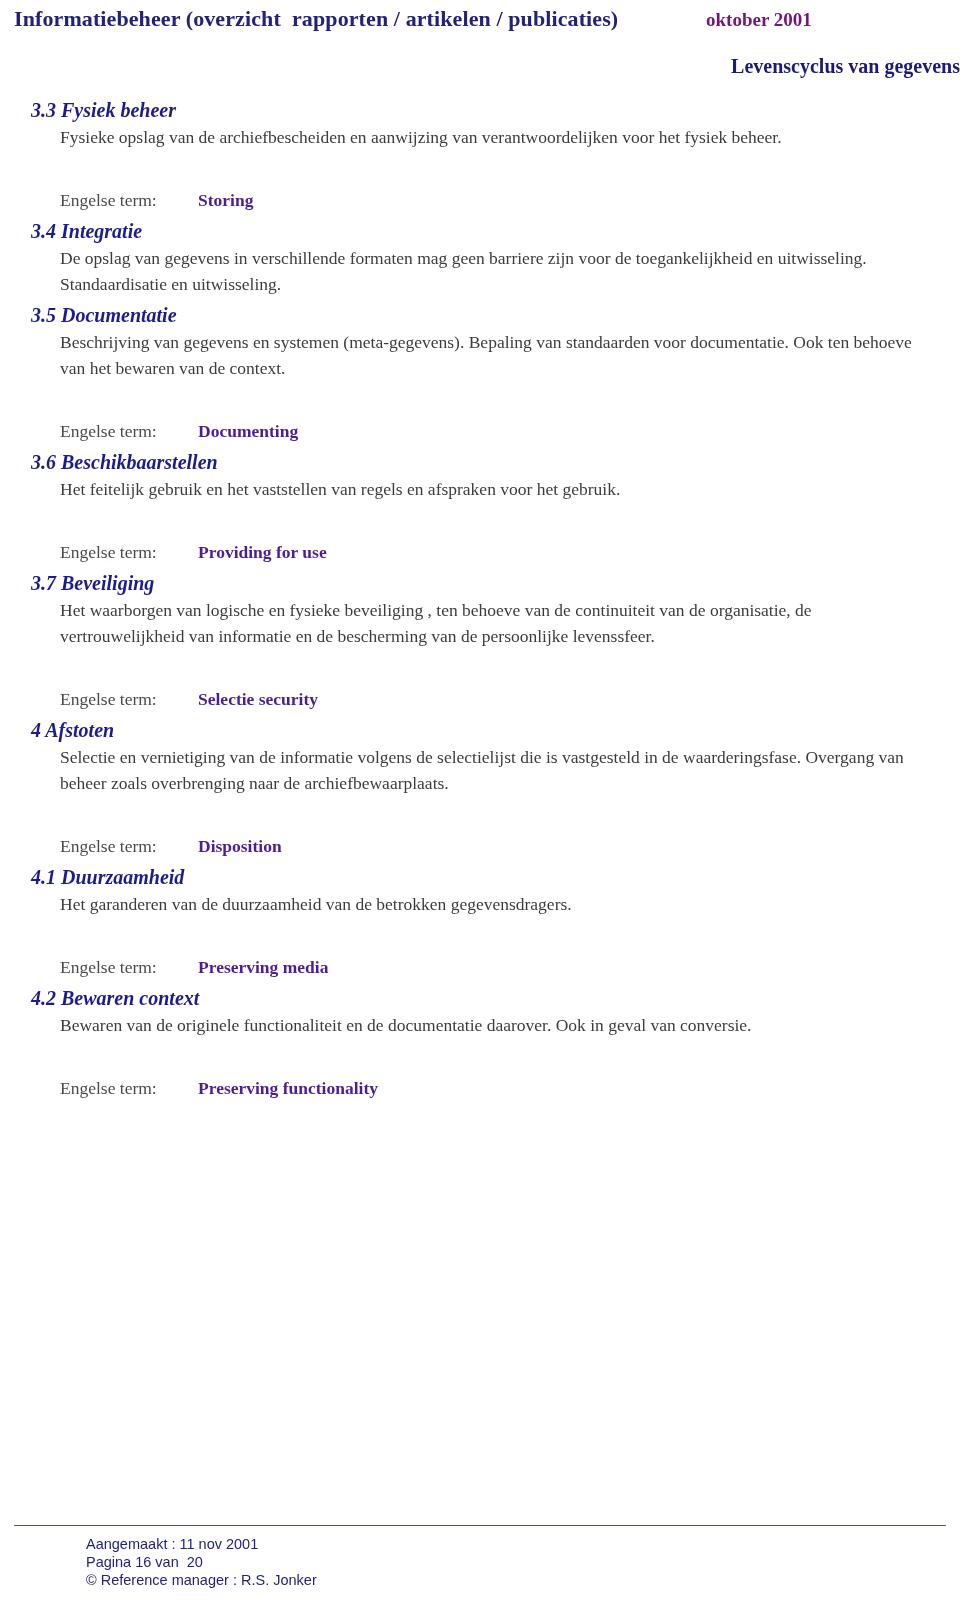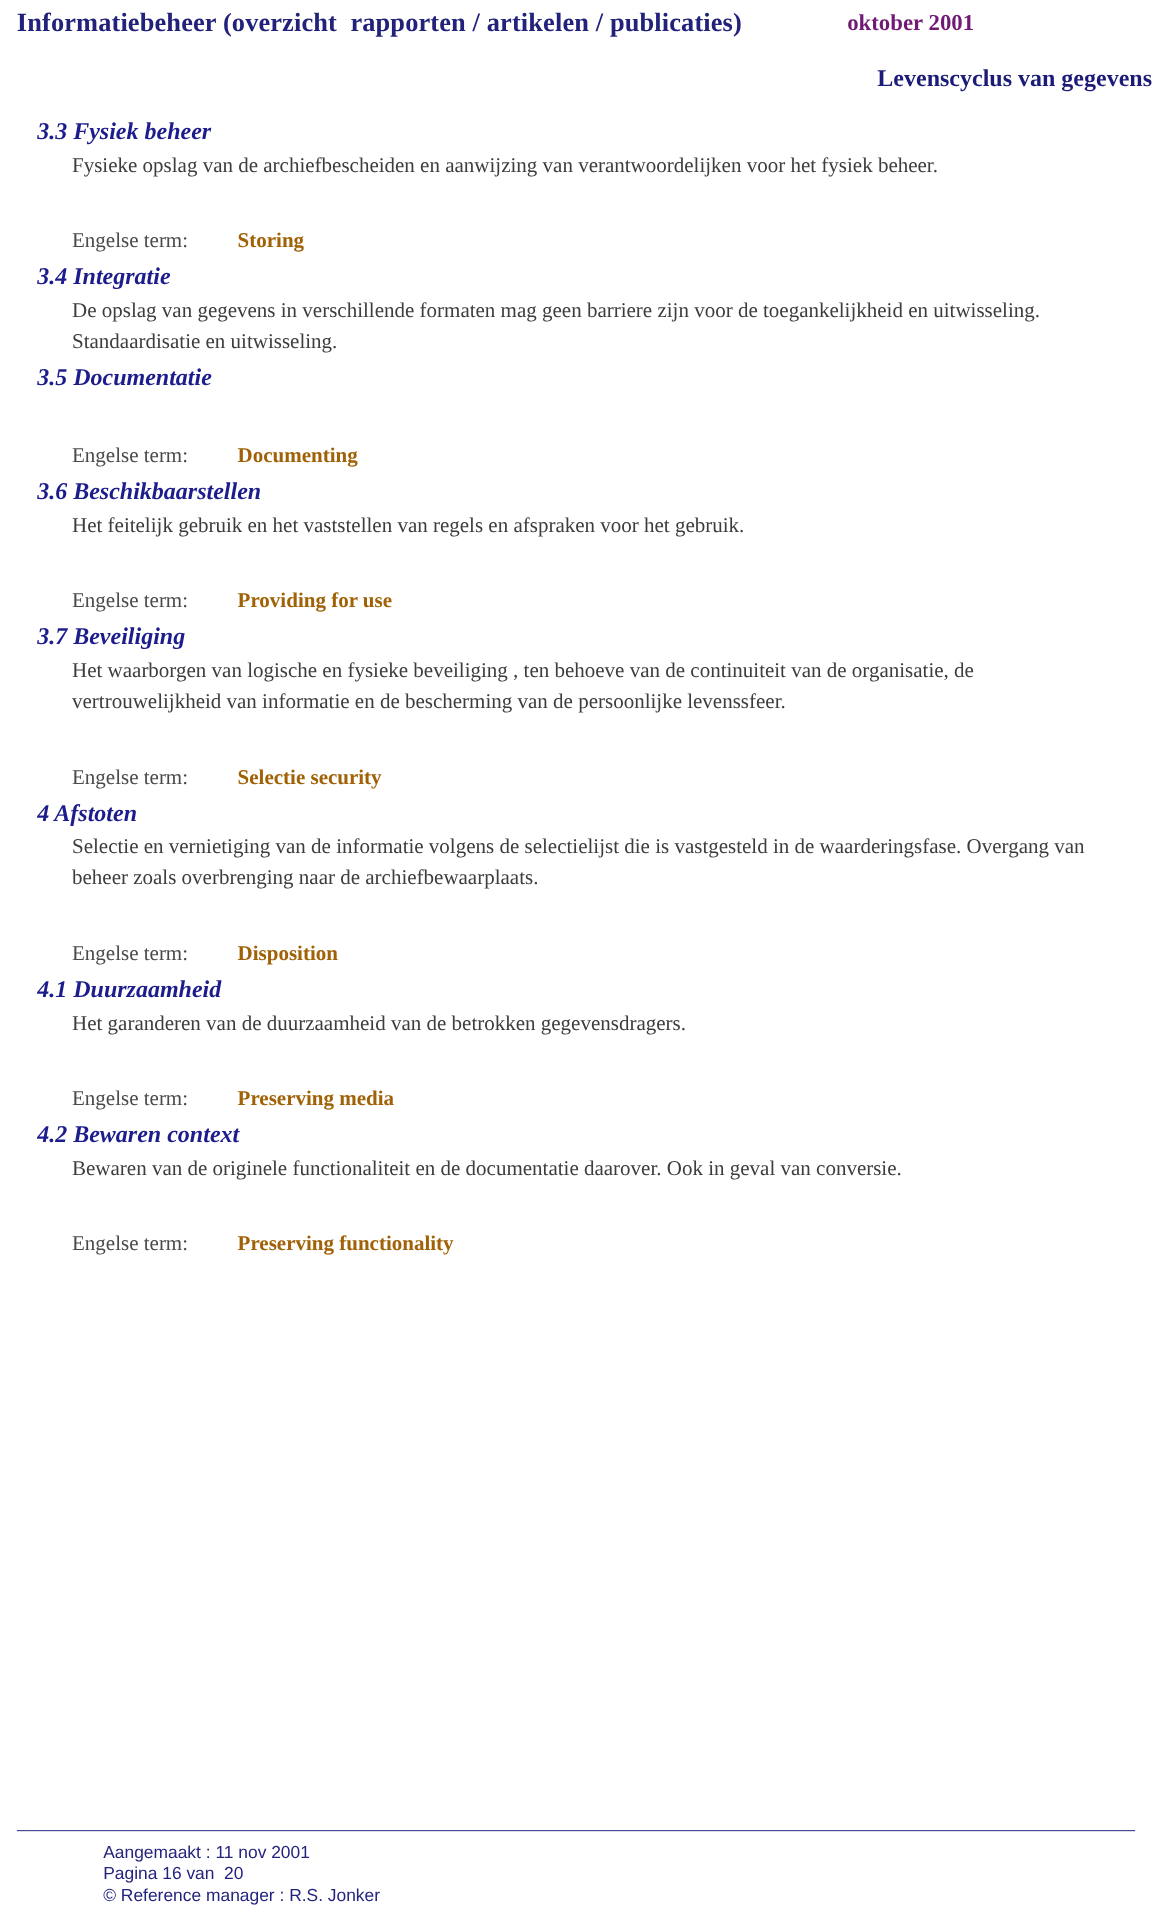--- a/index.html
+++ b/index.html
@@ -116,7 +116,7 @@
     font-size: 17.5px;
     font-weight: bold;
     line-height: 26px;
-    color: #a16207;
+    color: #4c1d95;
   }
 
   

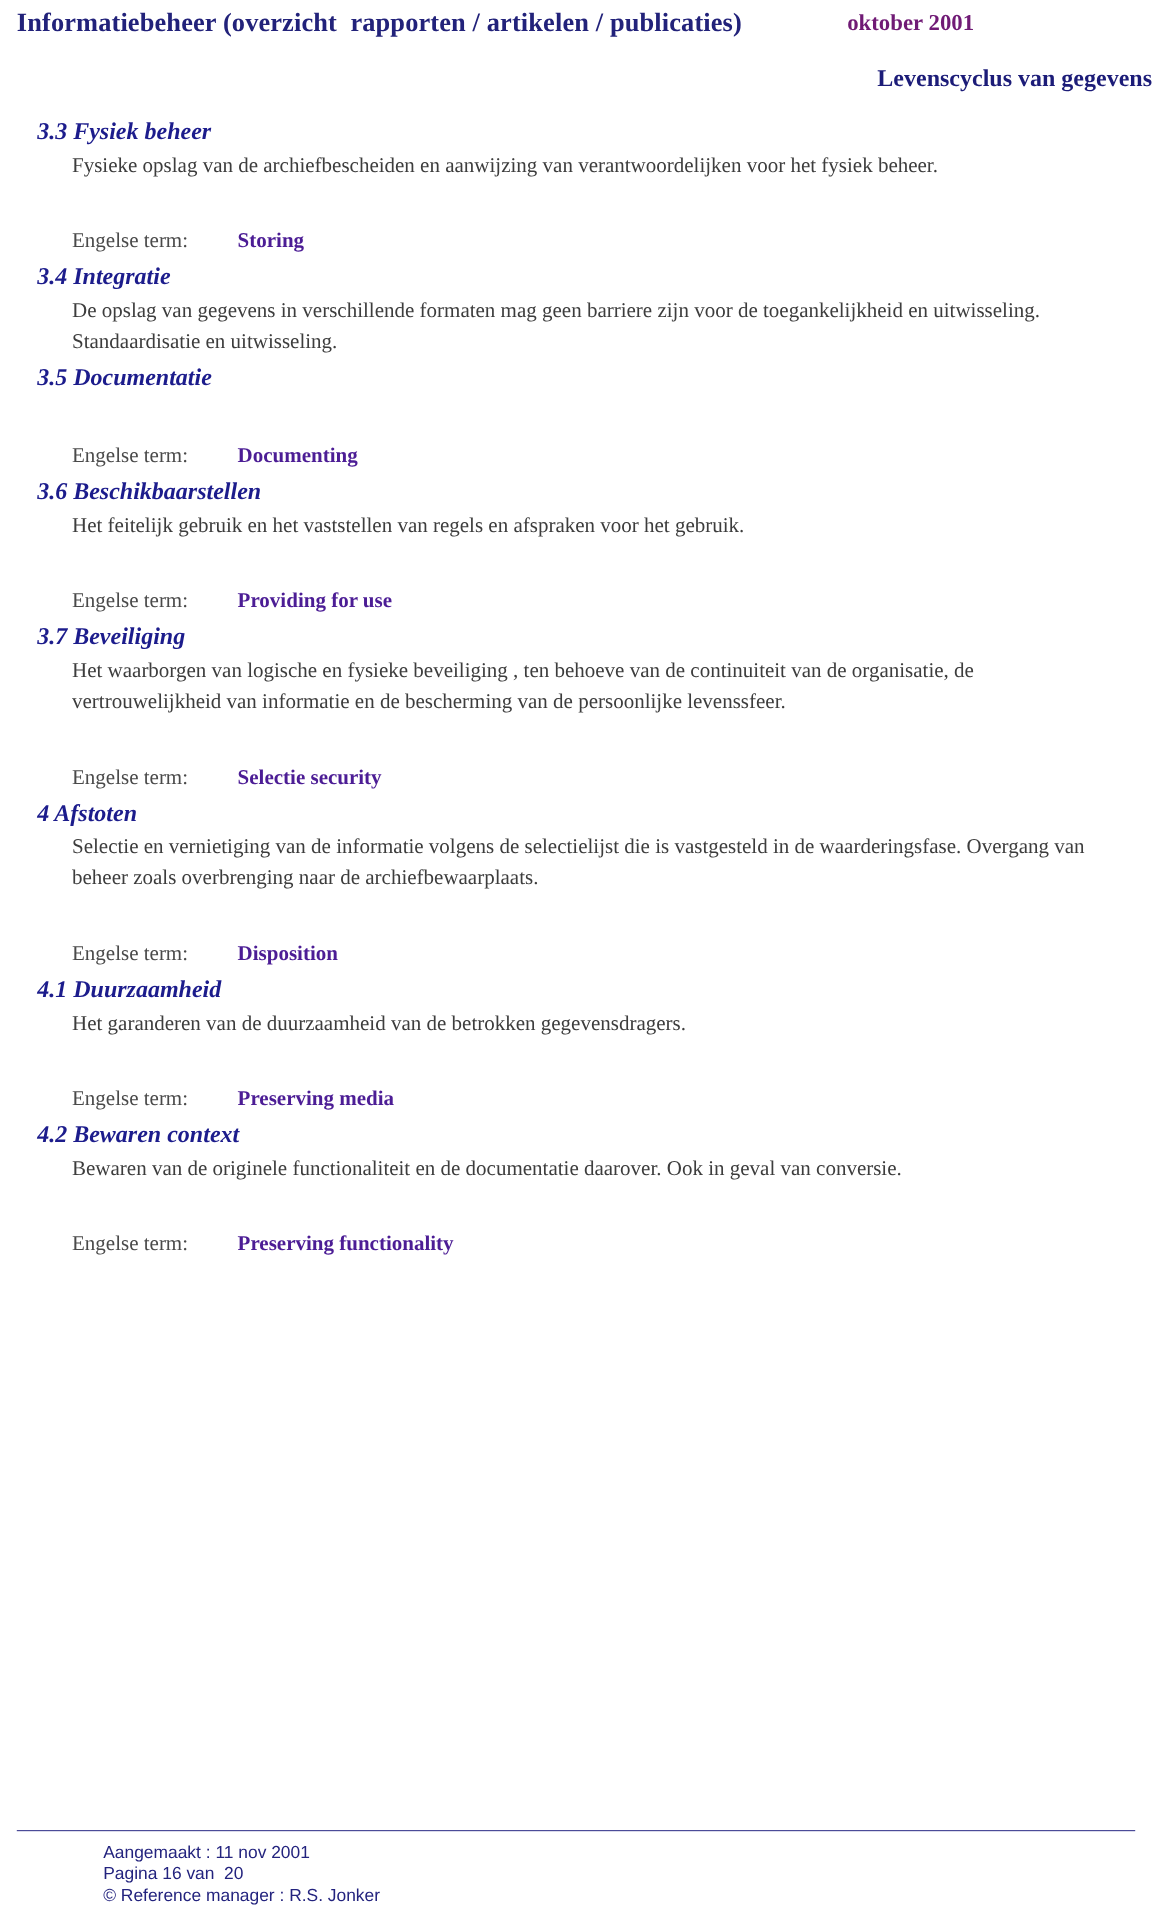--- a/index.html
+++ b/index.html
@@ -186,6 +186,7 @@
     <div class="section">
       <div class="section-heading">3.5 Documentatie</div>
       <div class="section-body">
+        <div class="section-desc">Beschrijving van gegevens en systemen (meta-gegevens). Bepaling van standaarden voor documentatie. Ook ten behoeve van het bewaren van de context.</div>
         <div class="term-row">
           <span class="term-label">Engelse term:</span><span class="term-value">Documenting</span>
         </div>

